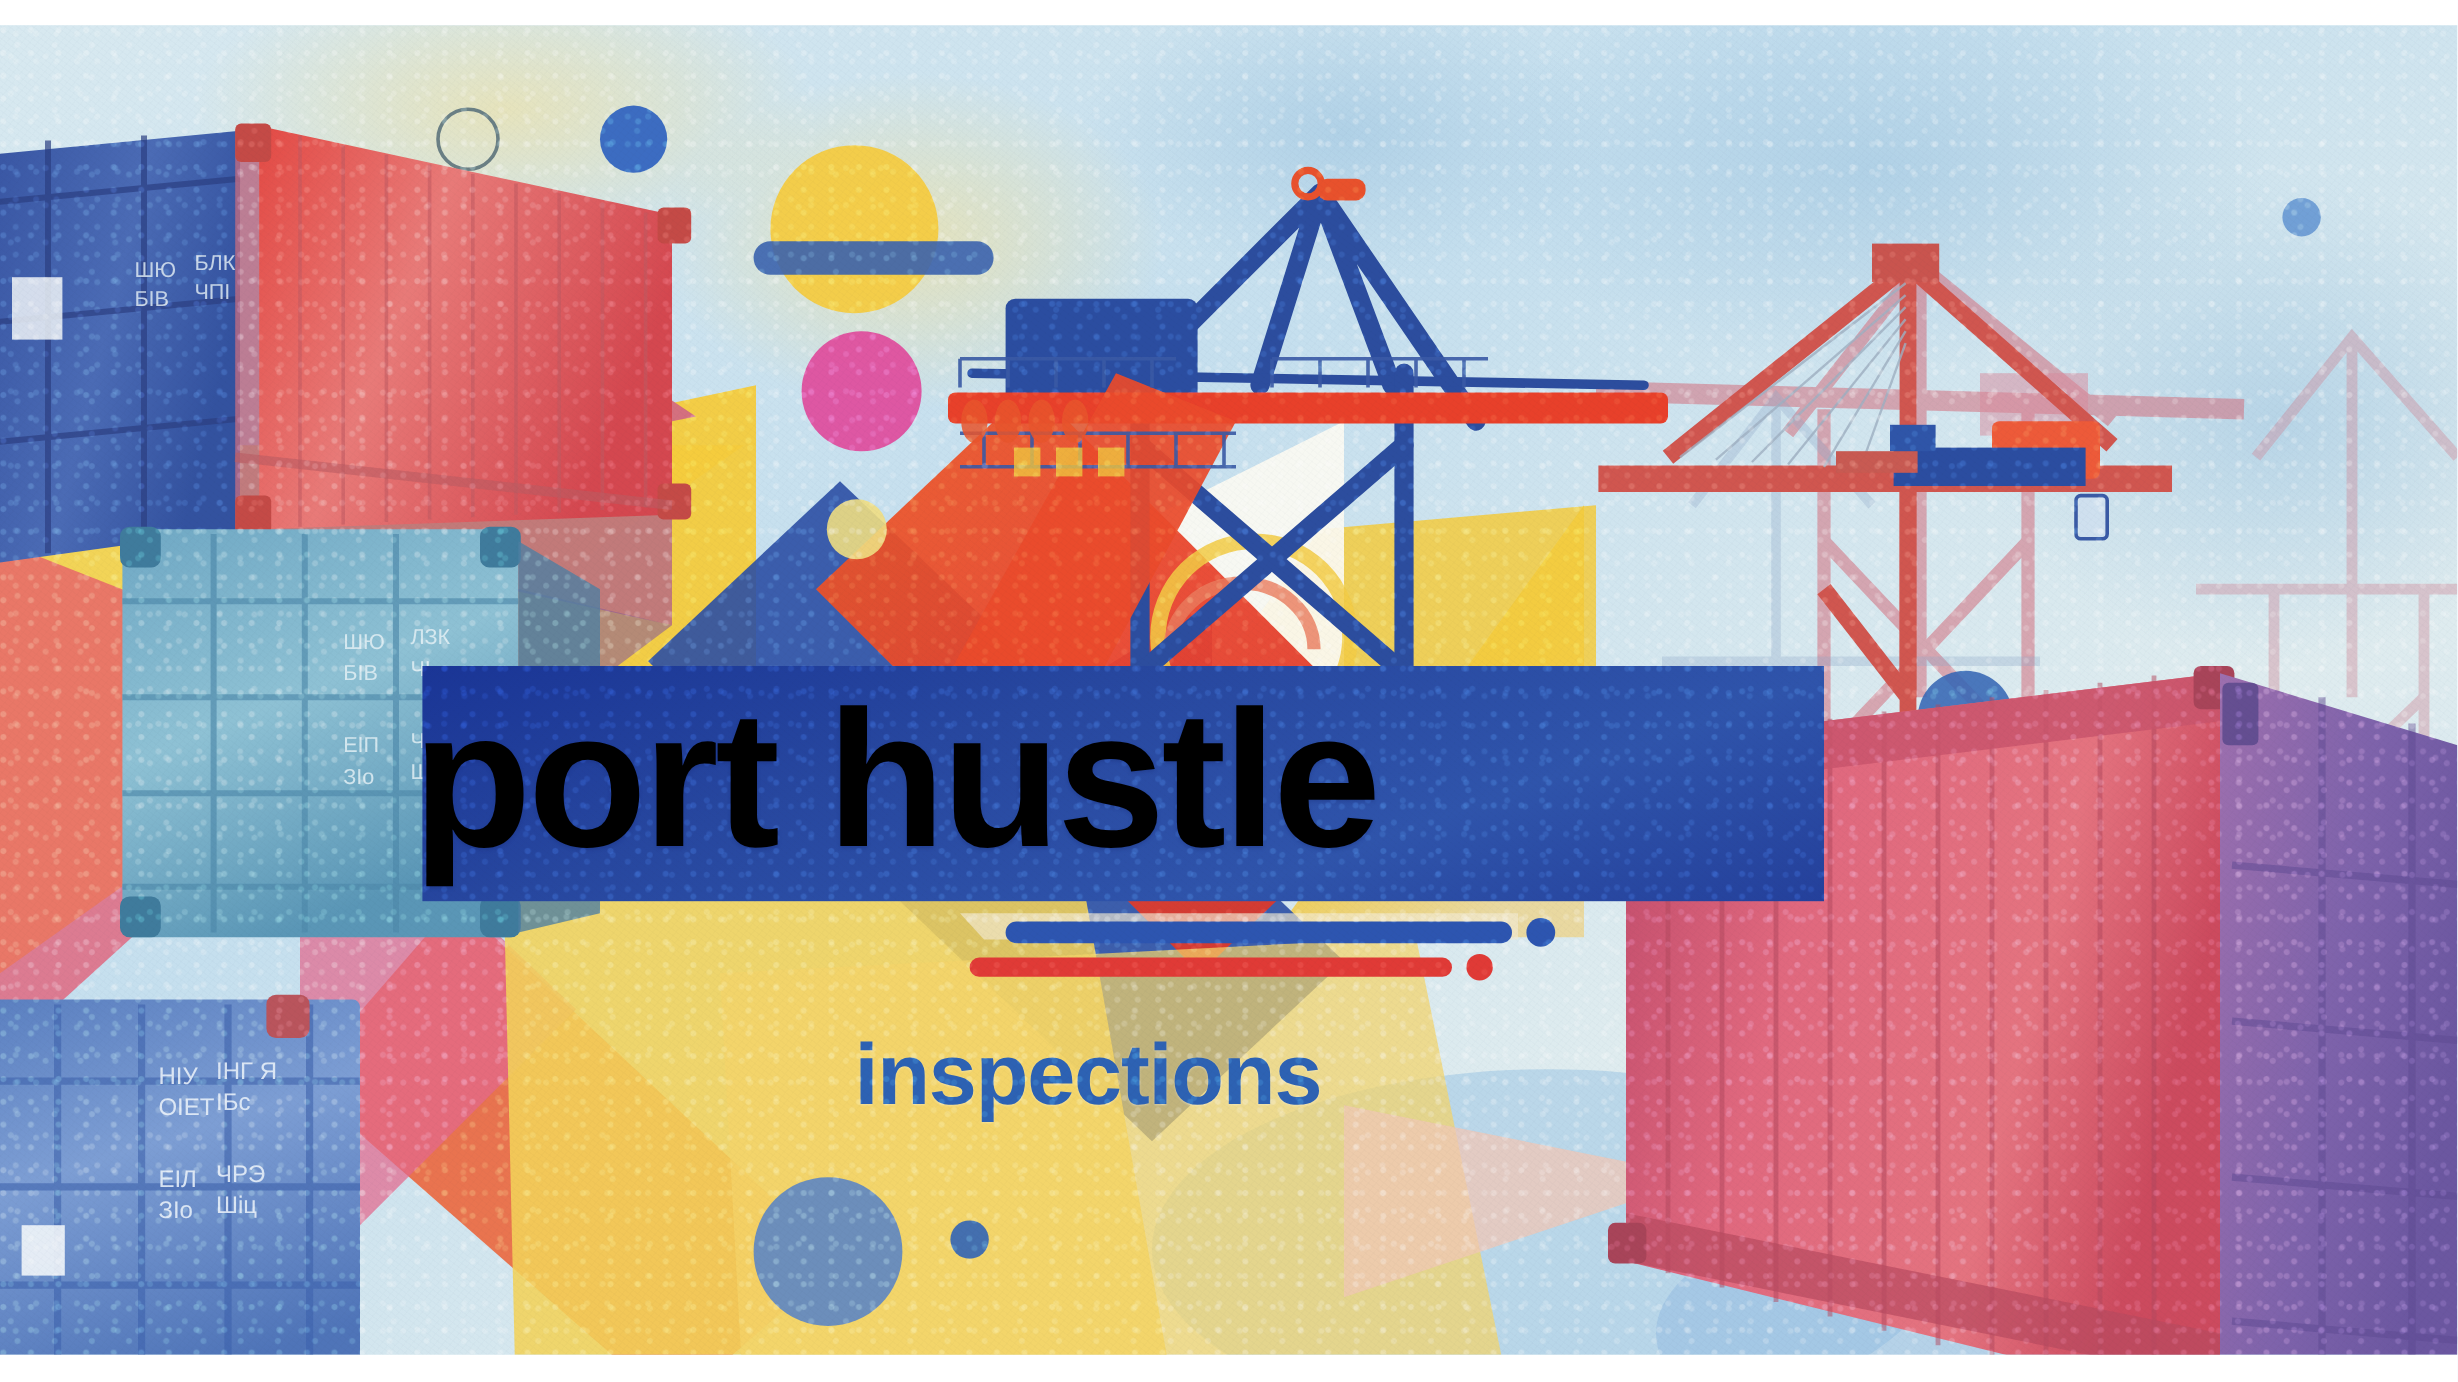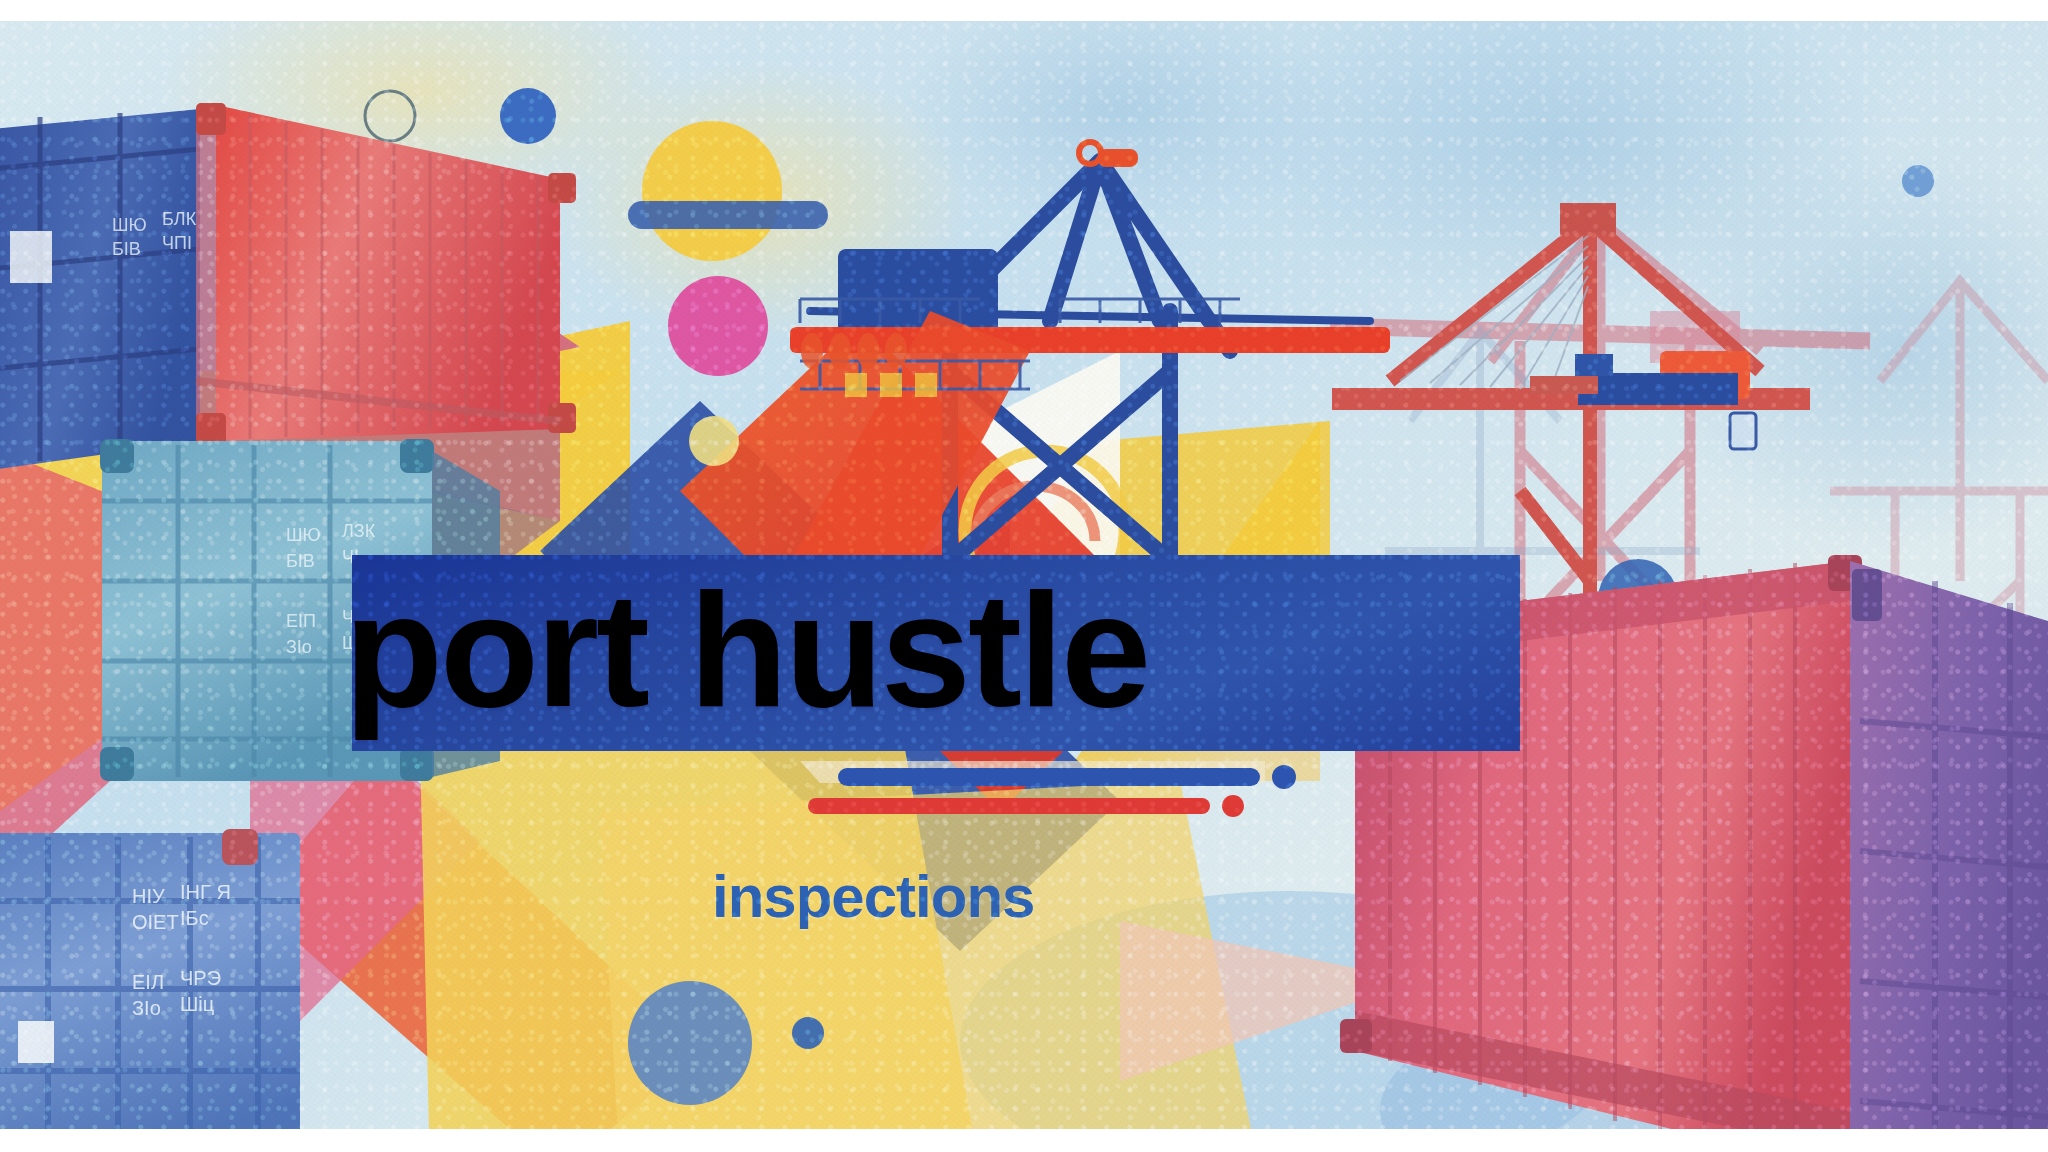--- a/index.html
+++ b/index.html
@@ -42,7 +42,7 @@
   #subtitleText{
     position:absolute;left:712px;top:820px;width:700px;height:110px;
     display:flex;align-items:center;
-    color:#2d62b3;font-weight:700;font-size:60px;letter-spacing:-1px;
+    color:#2d62b3;font-weight:700;font-size:72px;letter-spacing:-1px;
     white-space:nowrap;
     text-shadow:0 1px 2px rgba(255,255,255,.35);
   }

